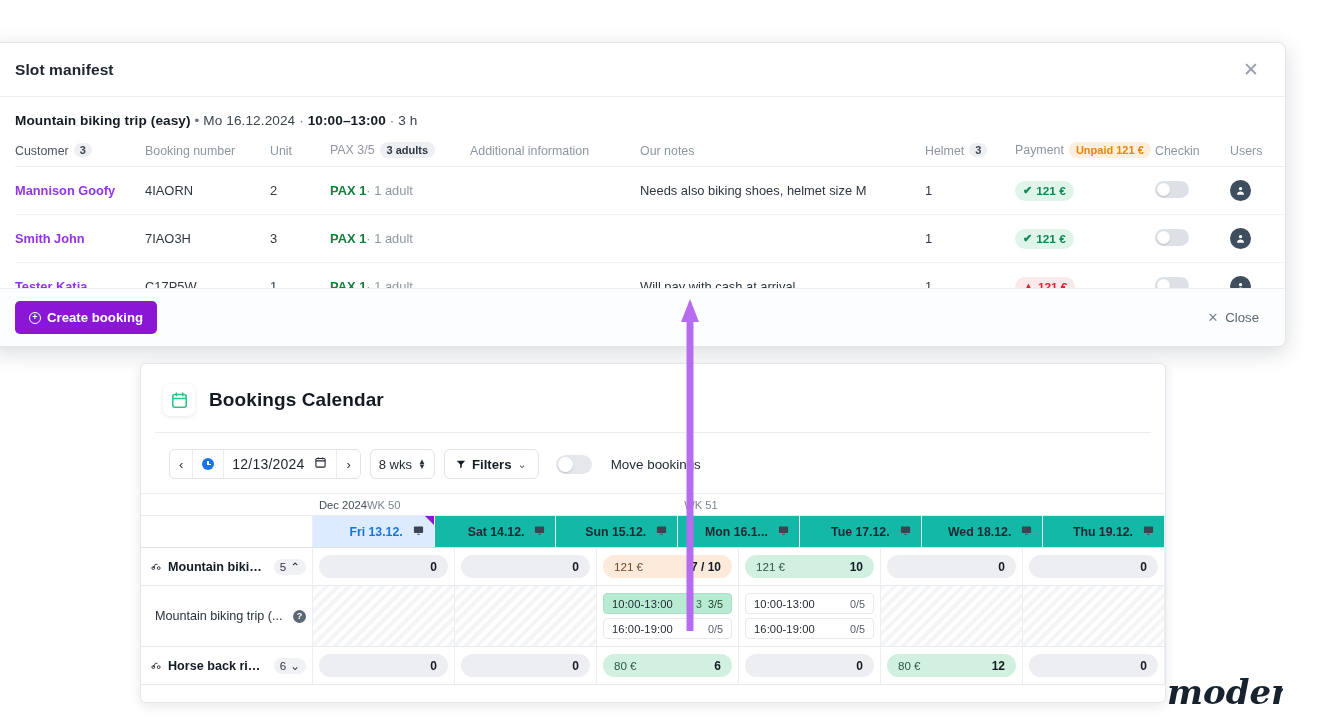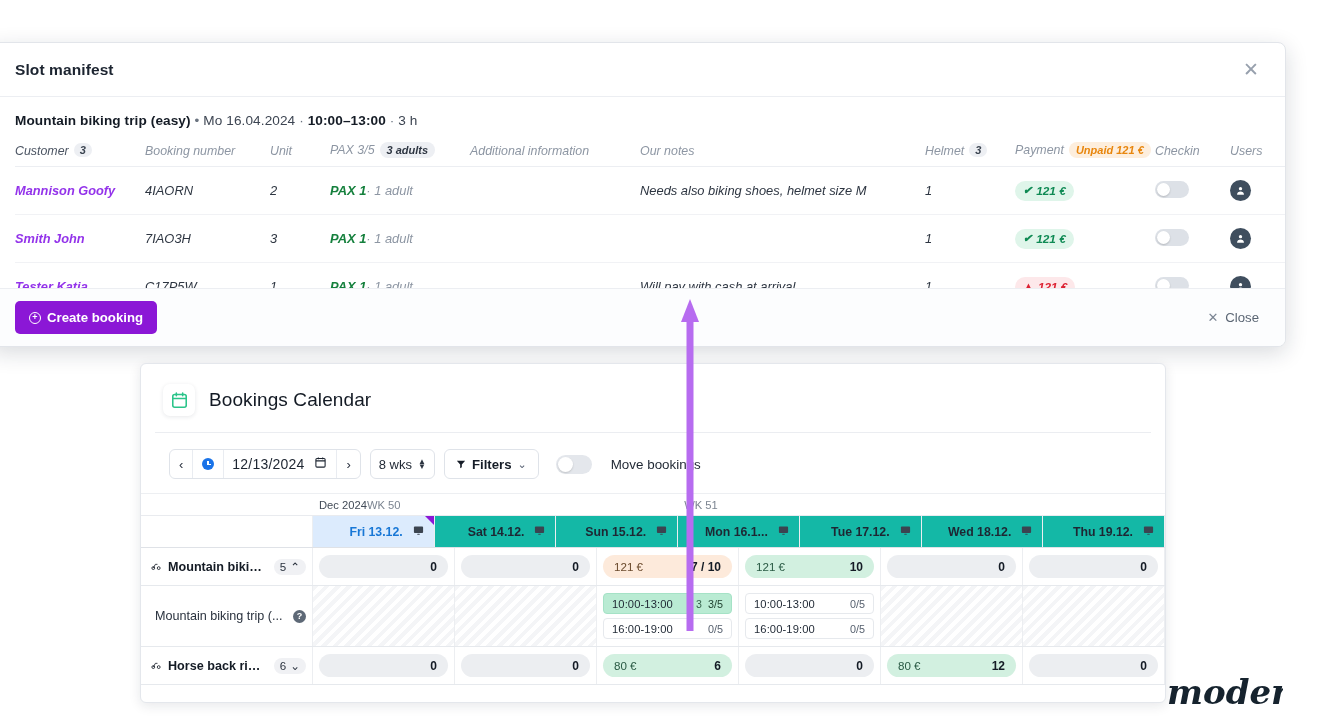--- a/index.html
+++ b/index.html
@@ -265,7 +265,7 @@
 
   <div class="modal-body">
     <div class="slot-line">
-      <b>Mountain biking trip (easy)</b><span class="slot-sep"> • </span><span class="slot-dim">Mo 16.04.2024</span><span class="slot-sep"> · </span><b>10:00–13:00</b><span class="slot-sep"> · </span><span class="slot-dim">3 h</span>
+      <b>Mountain biking trip (easy)</b><span class="slot-sep"> • </span><span class="slot-dim">Mo 16.12.2024</span><span class="slot-sep"> · </span><b>10:00–13:00</b><span class="slot-sep"> · </span><span class="slot-dim">3 h</span>
     </div>
 
     <table class="manifest">

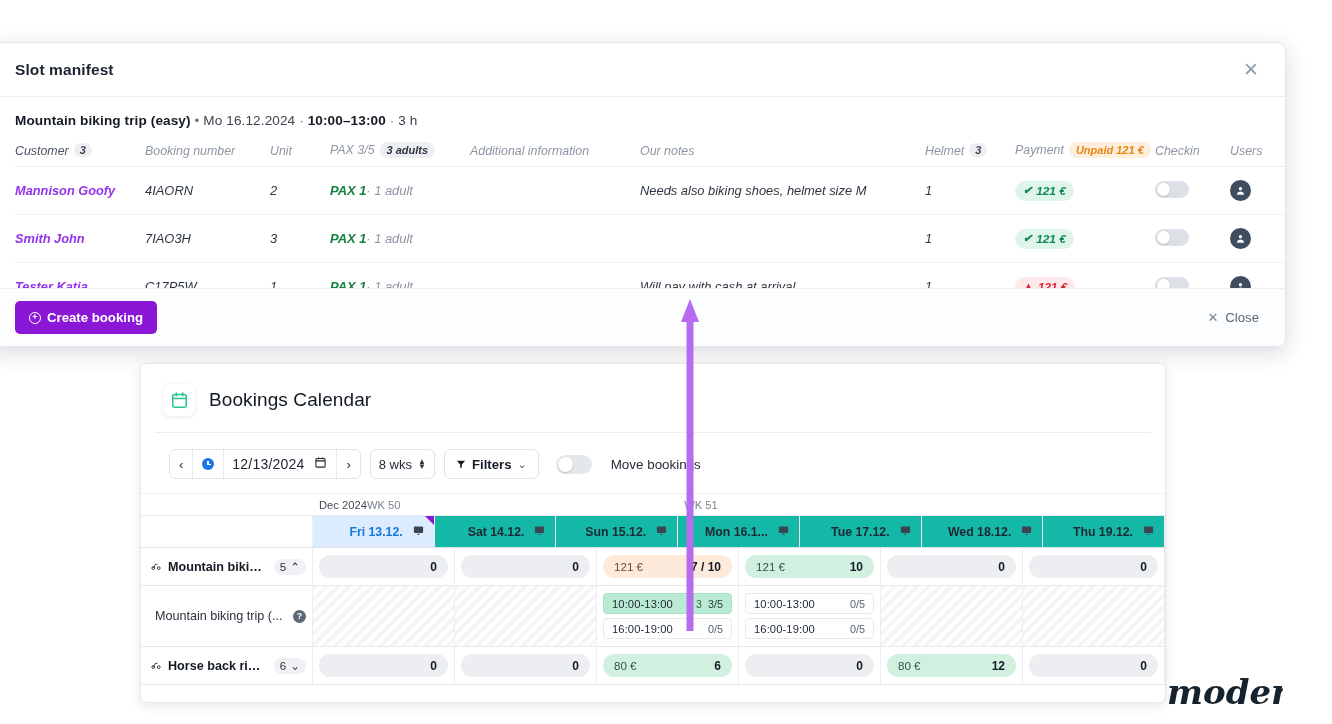--- a/index.html
+++ b/index.html
@@ -39,7 +39,7 @@
   .slot-dim { color:#3d4552; }
 
   
-  table.manifest { width: 100%; border-collapse: collapse; table-layout: fixed; font-style: italic; }
+  table.manifest { width: 100%; border-collapse: collapse; table-layout: fixed; }
   table.manifest th {
     font-size: 12.4px; font-weight: 400; color: #8d96a3;
     text-align: left; padding: 5px 4px 8px 0; vertical-align: bottom;

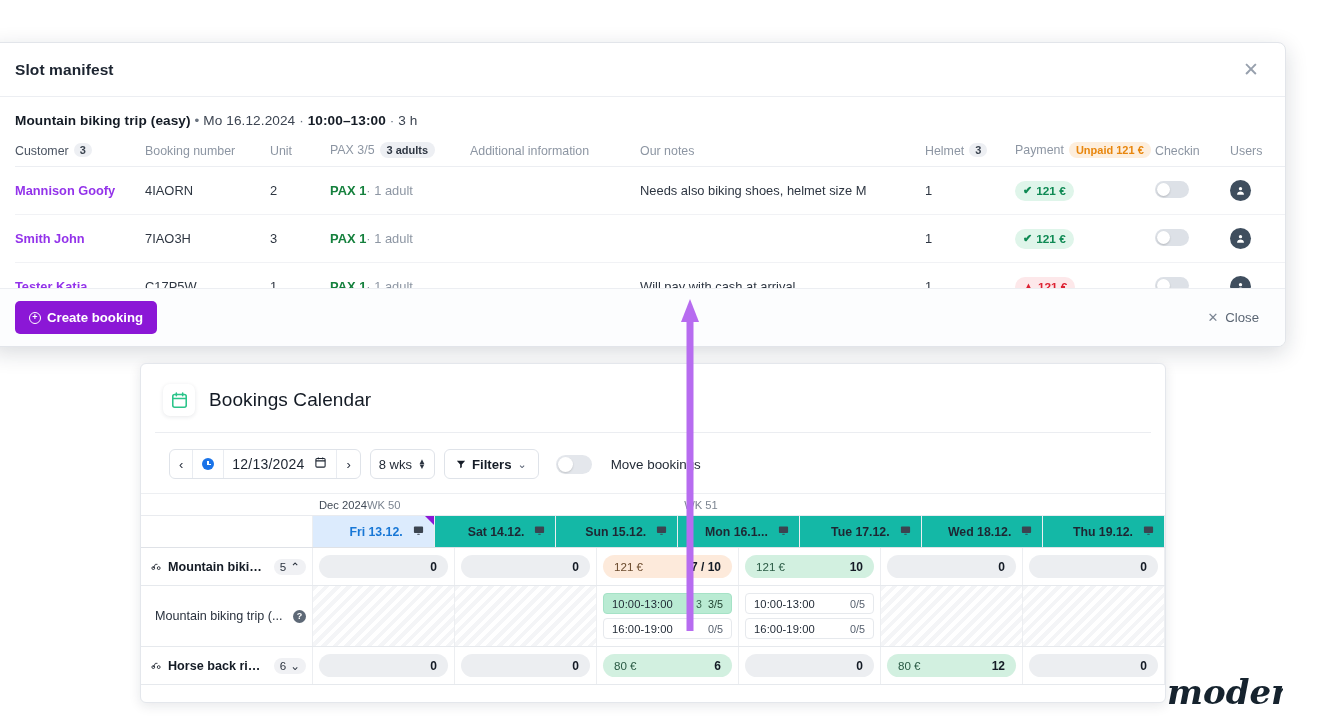--- a/index.html
+++ b/index.html
@@ -142,7 +142,7 @@
     display:flex; align-items:center; justify-content:center;
     box-shadow: 0 1px 4px rgba(20,30,50,.10);
   }
-  .cal-title { font-size: 19px; font-weight: 400; color:#131a24; letter-spacing:.1px; }
+  .cal-title { font-size: 19px; font-weight: 700; color:#131a24; letter-spacing:.1px; }
   .cal-div { height:1px; background:#ebedf1; margin: 0 14px; }
 
   .cal-toolbar { display:flex; align-items:center; gap:9px; padding: 16px 22px 14px 28px; }

